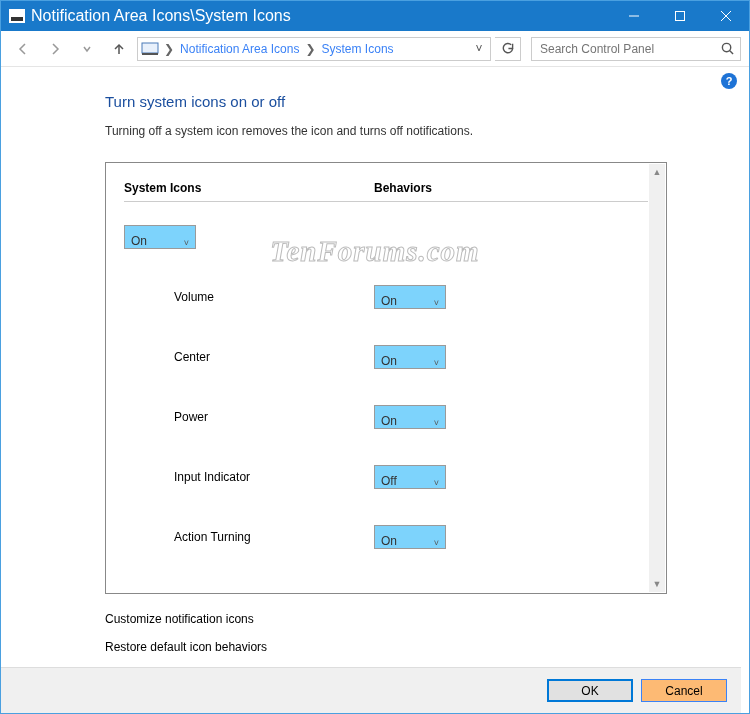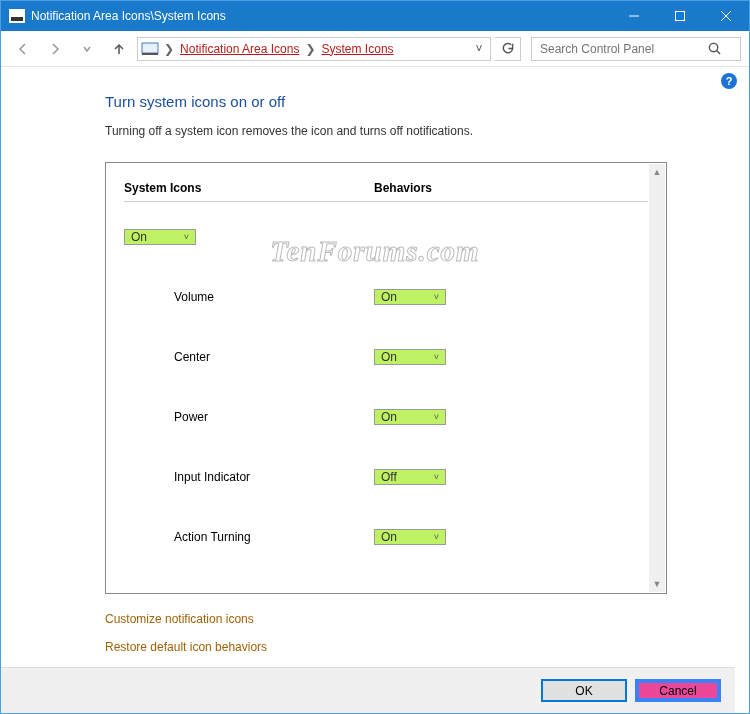--- a/index.html
+++ b/index.html
@@ -31,7 +31,7 @@
     content:""; position:absolute; left:1px; right:1px; bottom:1px; height:4px;
     background:#333;
   }
-  .titlebar .title { font-size: 12px; flex: 0 0 auto; }
+  .titlebar .title { font-size: 16px; flex: 0 0 auto; }
   .titlebar .spacer { flex:1; }
   .win-btn {
     width: 46px; height: 30px;

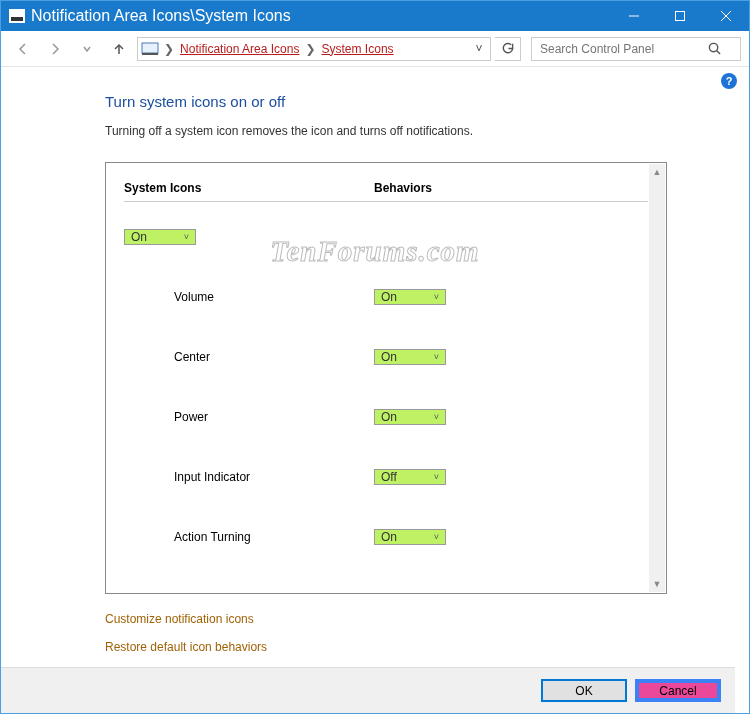--- a/index.html
+++ b/index.html
@@ -63,7 +63,7 @@
     width:20px; height:16px; display:flex; align-items:center; justify-content:center;
     margin-right:2px;
   }
-  .addr .crumb{ padding:0 4px; color:#b91c1c;text-decoration:underline;}
+  .addr .crumb{ padding:0 4px; color:#3b82f6;}
   .addr .sep{ color:#666; padding:0 2px;}
   .addr .drop{ margin-left:auto; width:18px; text-align:center; color:#555;}
   .refresh-btn{

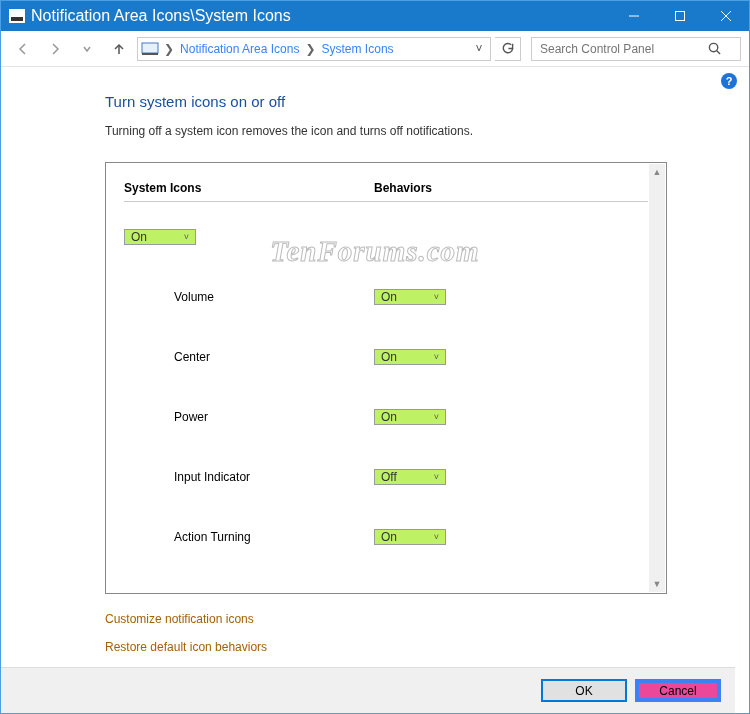--- a/index.html
+++ b/index.html
@@ -74,7 +74,7 @@
   .searchbox{
     width:210px;height:24px;border:1px solid #ccc; margin-left:6px;
     display:flex;align-items:center;padding:0 6px;color:#777;font-size:12px;
-    background:#fff;
+    justify-content:space-between; background:#fff;
   }
   .searchbox input{
     border:none;outline:none;width:170px;font-size:12px;color:#333;font-family:inherit;

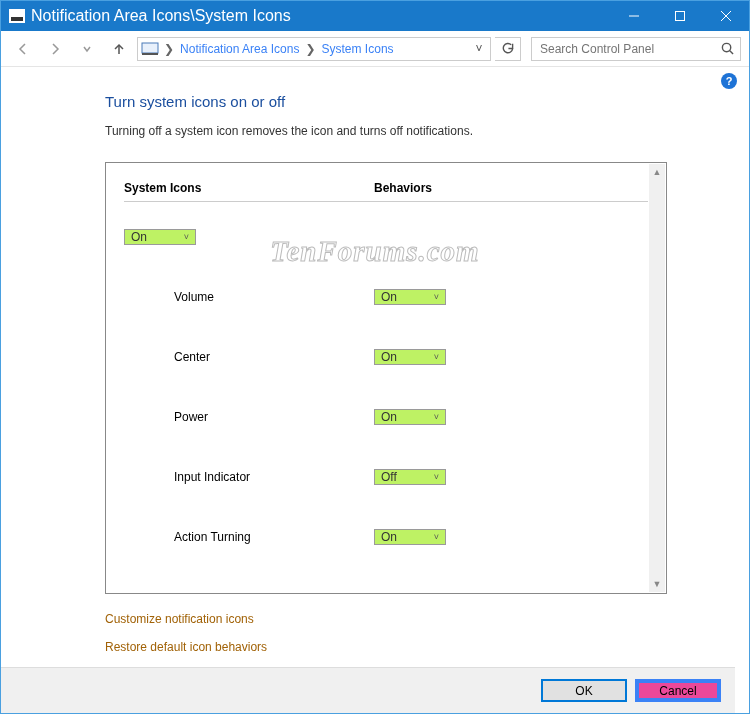--- a/index.html
+++ b/index.html
@@ -112,9 +112,9 @@
   .row .col1{ width:250px; padding-left:50px; font-size:12px;}
   .row .col2{ flex:1;}
   .combo{
-    width:72px; height:16px;
-    border:1px solid #9a9a9a; background:#bef264;
-    display:flex; align-items:center; justify-content:space-between;
+    width:72px; height:24px;
+    border:1px solid #9a9a9a; background:#7dd3fc;
+    display:flex; align-items:flex-end; justify-content:space-between;
     padding:0 6px; font-size:12px; color:#333;
   }
   .combo .chev{ font-size:9px; color:#555;}

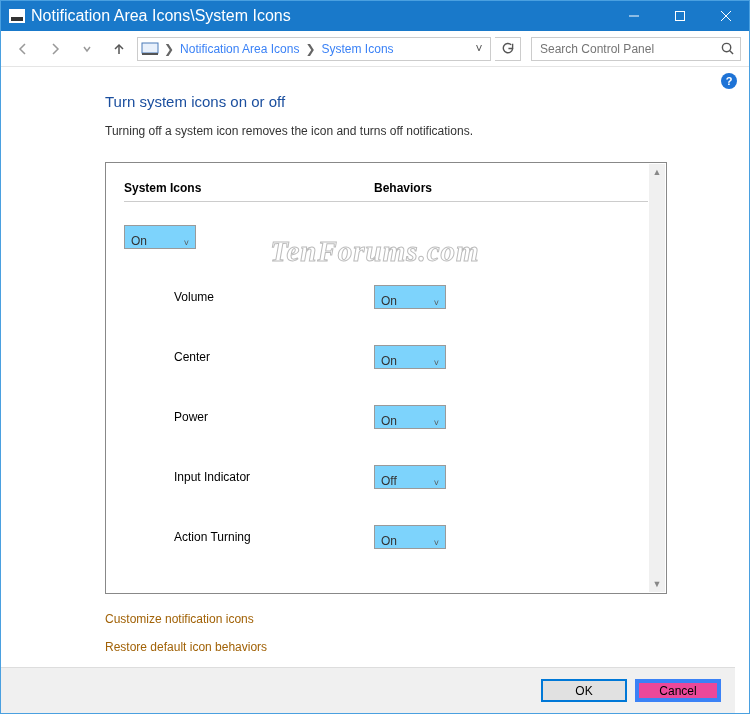--- a/index.html
+++ b/index.html
@@ -119,7 +119,7 @@
   }
   .combo .chev{ font-size:9px; color:#555;}
   .links{ margin:18px 0 0 78px;}
-  .links a{ display:block; color:#a16207; font-size:12px; text-decoration:none; margin-bottom:14px;}
+  .links a{ display:block; color:#000000; font-size:12px; text-decoration:none; margin-bottom:14px;}
   
   .btnbar{
     position:absolute; left:1px; right:15px; bottom:1px; height:46px;

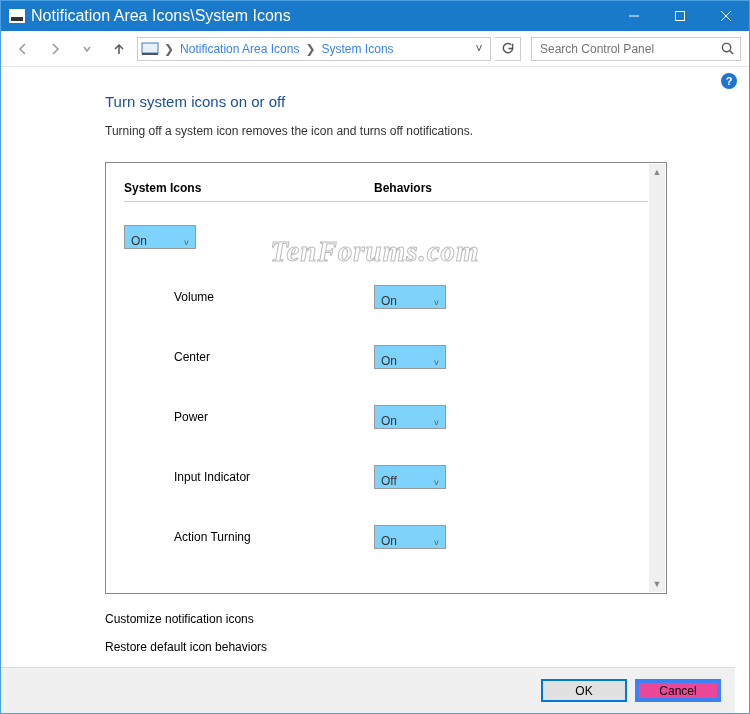--- a/index.html
+++ b/index.html
@@ -122,7 +122,7 @@
   .links a{ display:block; color:#000000; font-size:12px; text-decoration:none; margin-bottom:14px;}
   
   .btnbar{
-    position:absolute; left:1px; right:15px; bottom:1px; height:46px;
+    position:absolute; left:1px; right:9px; bottom:1px; height:46px;
     background:#f0f0f0; border-top:1px solid #ddd;
     display:flex; justify-content:flex-end; align-items:center;
     gap:8px; padding-right:14px;

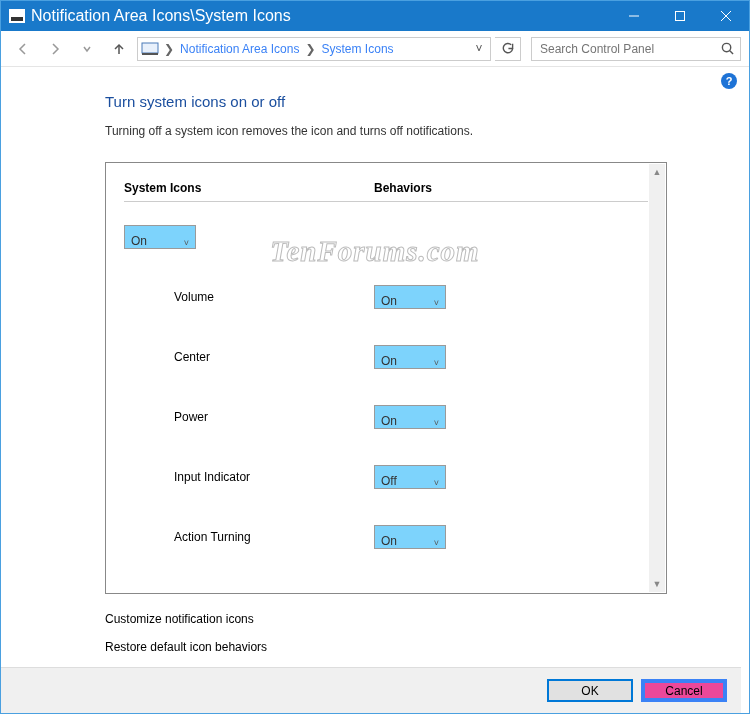--- a/index.html
+++ b/index.html
@@ -128,7 +128,7 @@
     gap:8px; padding-right:14px;
   }
   .btn{
-    width:86px; height:23px; border:4px solid #3b82f6; background:#ec4899;
+    width:86px; height:23px; border:1px solid #3b82f6; background:#fdba74;
     font-size:12px; display:flex; align-items:center; justify-content:center;
   }
   .btn.primary{ border:2px solid #0078d7; background:#e1e1e1;}

